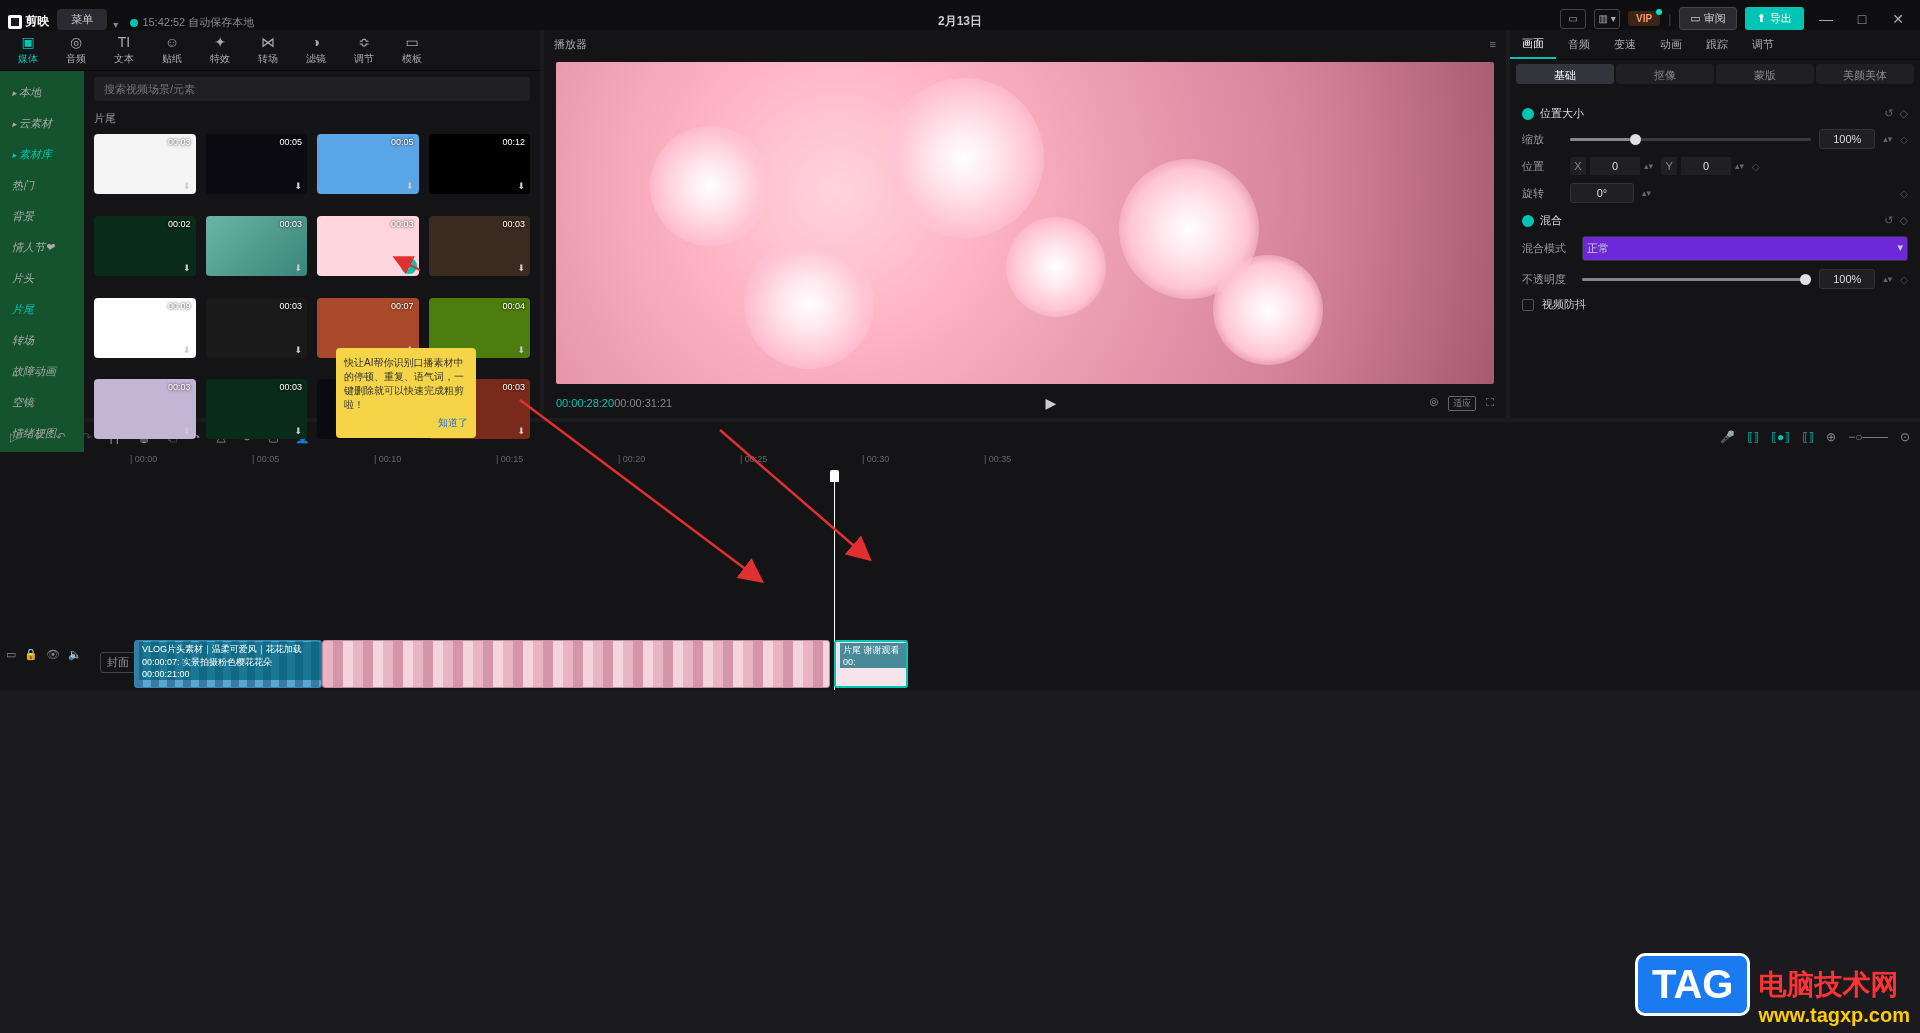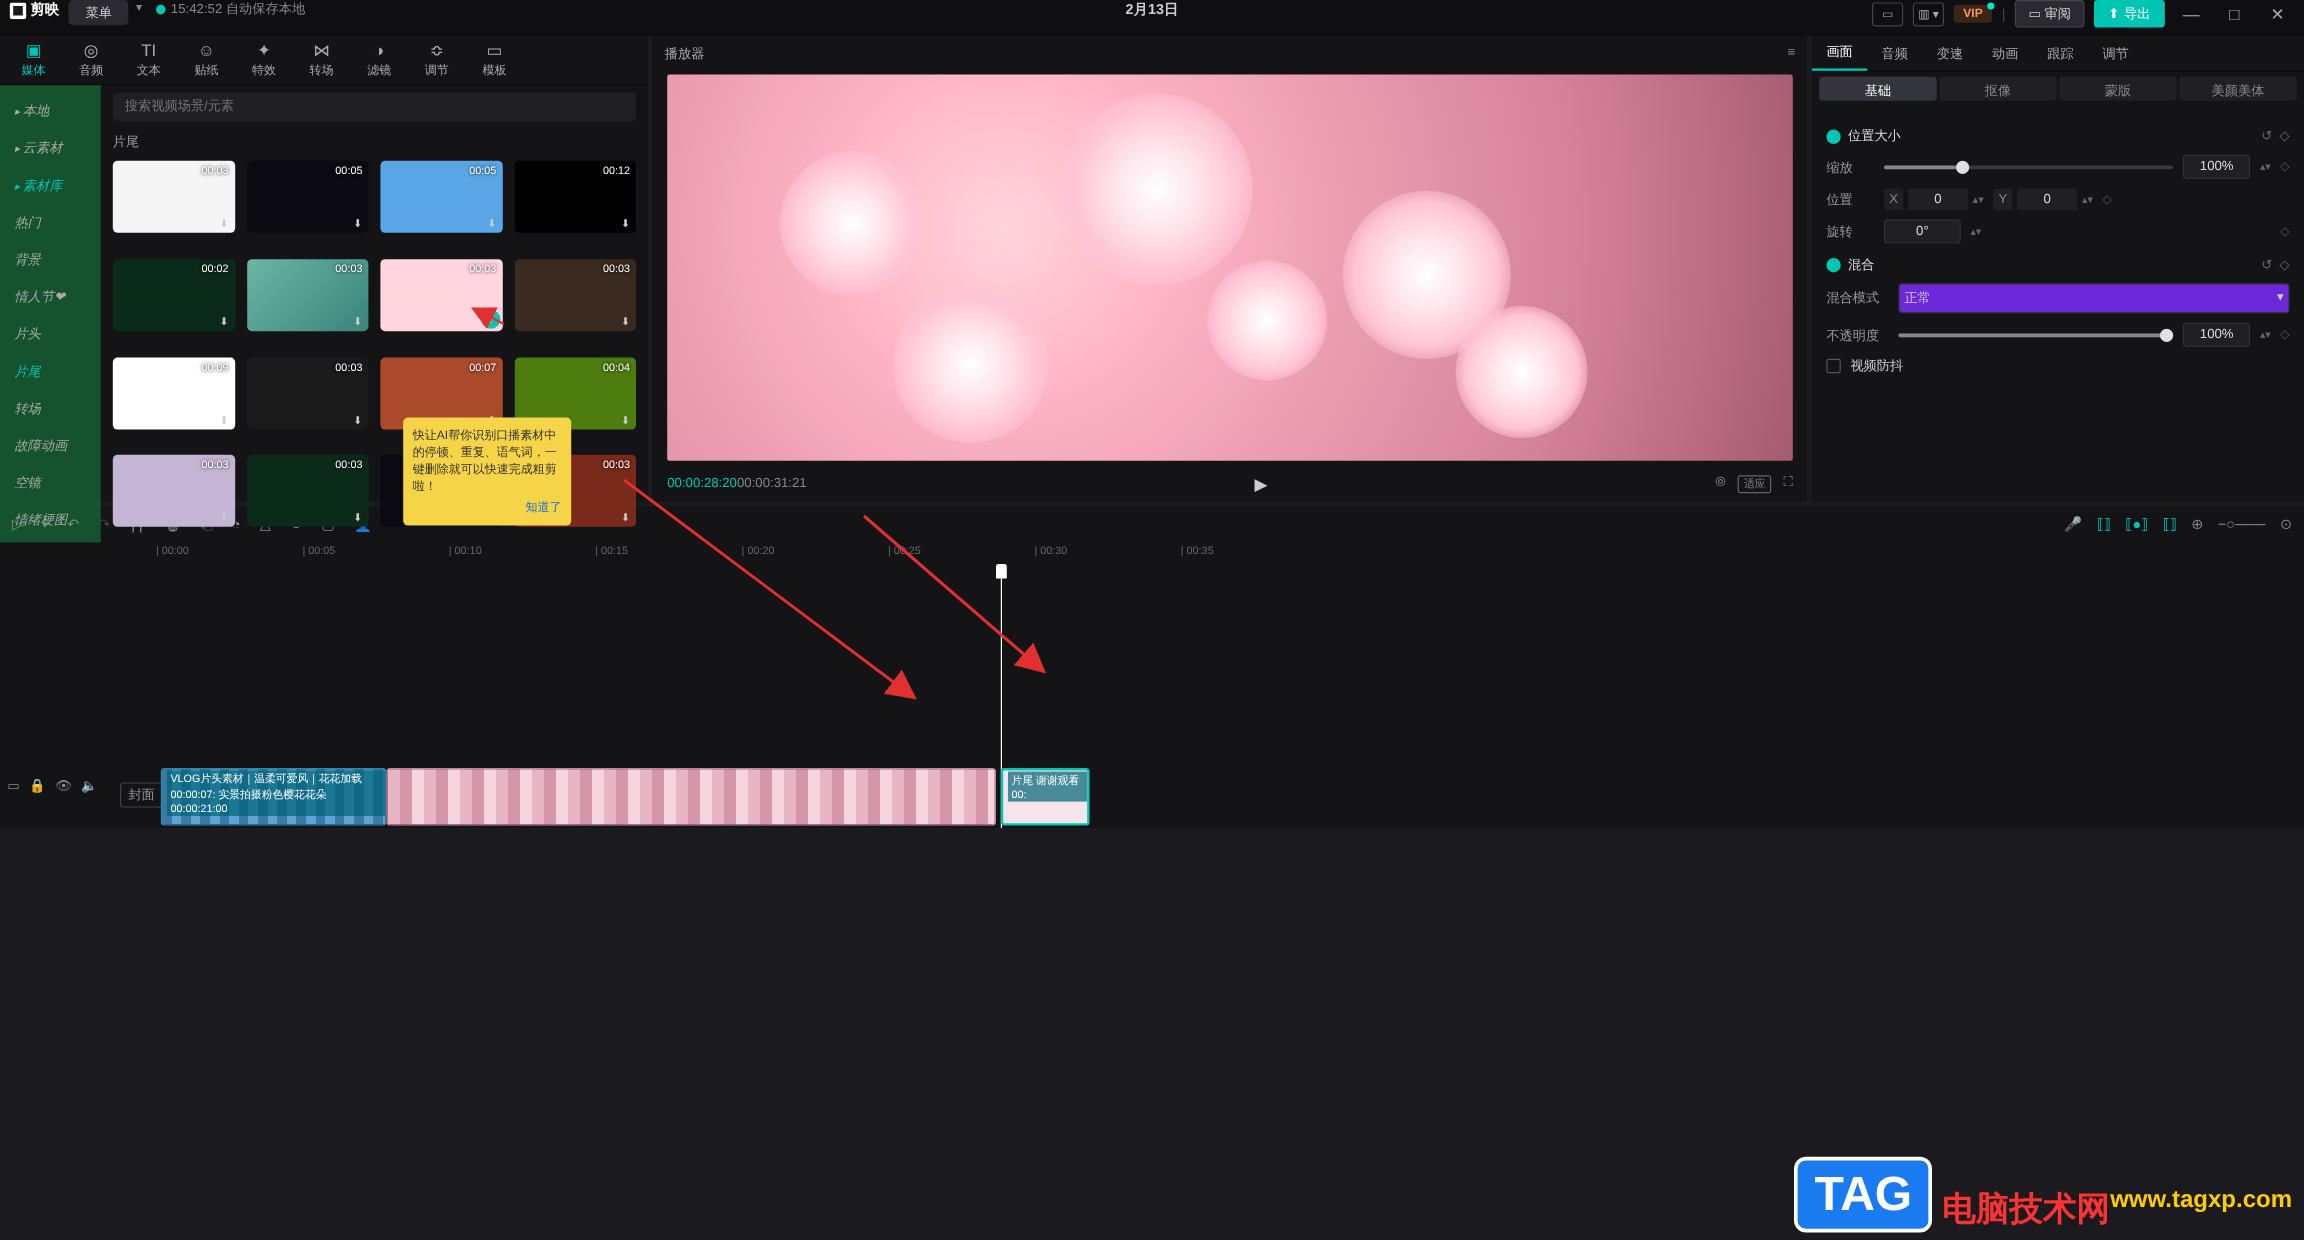--- a/index.html
+++ b/index.html
@@ -6,7 +6,7 @@
 body { background: #1b1b1f; color: #d0d0d0; width: 1920px; height: 1033px; overflow: hidden; position: relative; }
 
 
-.titlebar { height: 30px; background: #0f0f12; display: flex; align-items: flex-start; padding: 0 8px; font-size: 12px; }
+.titlebar { height: 30px; background: #0f0f12; display: flex; align-items: flex-end; padding: 0 8px; font-size: 12px; }
 .titlebar .logo { color: #fff; font-weight: bold; margin-right: 8px; display: flex; align-items: center; }
 .titlebar .menu-btn { background: #2a2a30; padding: 3px 14px; border-radius: 4px; margin-right: 6px; cursor: pointer; font-size: 11px; }
 .titlebar .chev { color: #888; font-size: 10px; margin-right: 12px; }

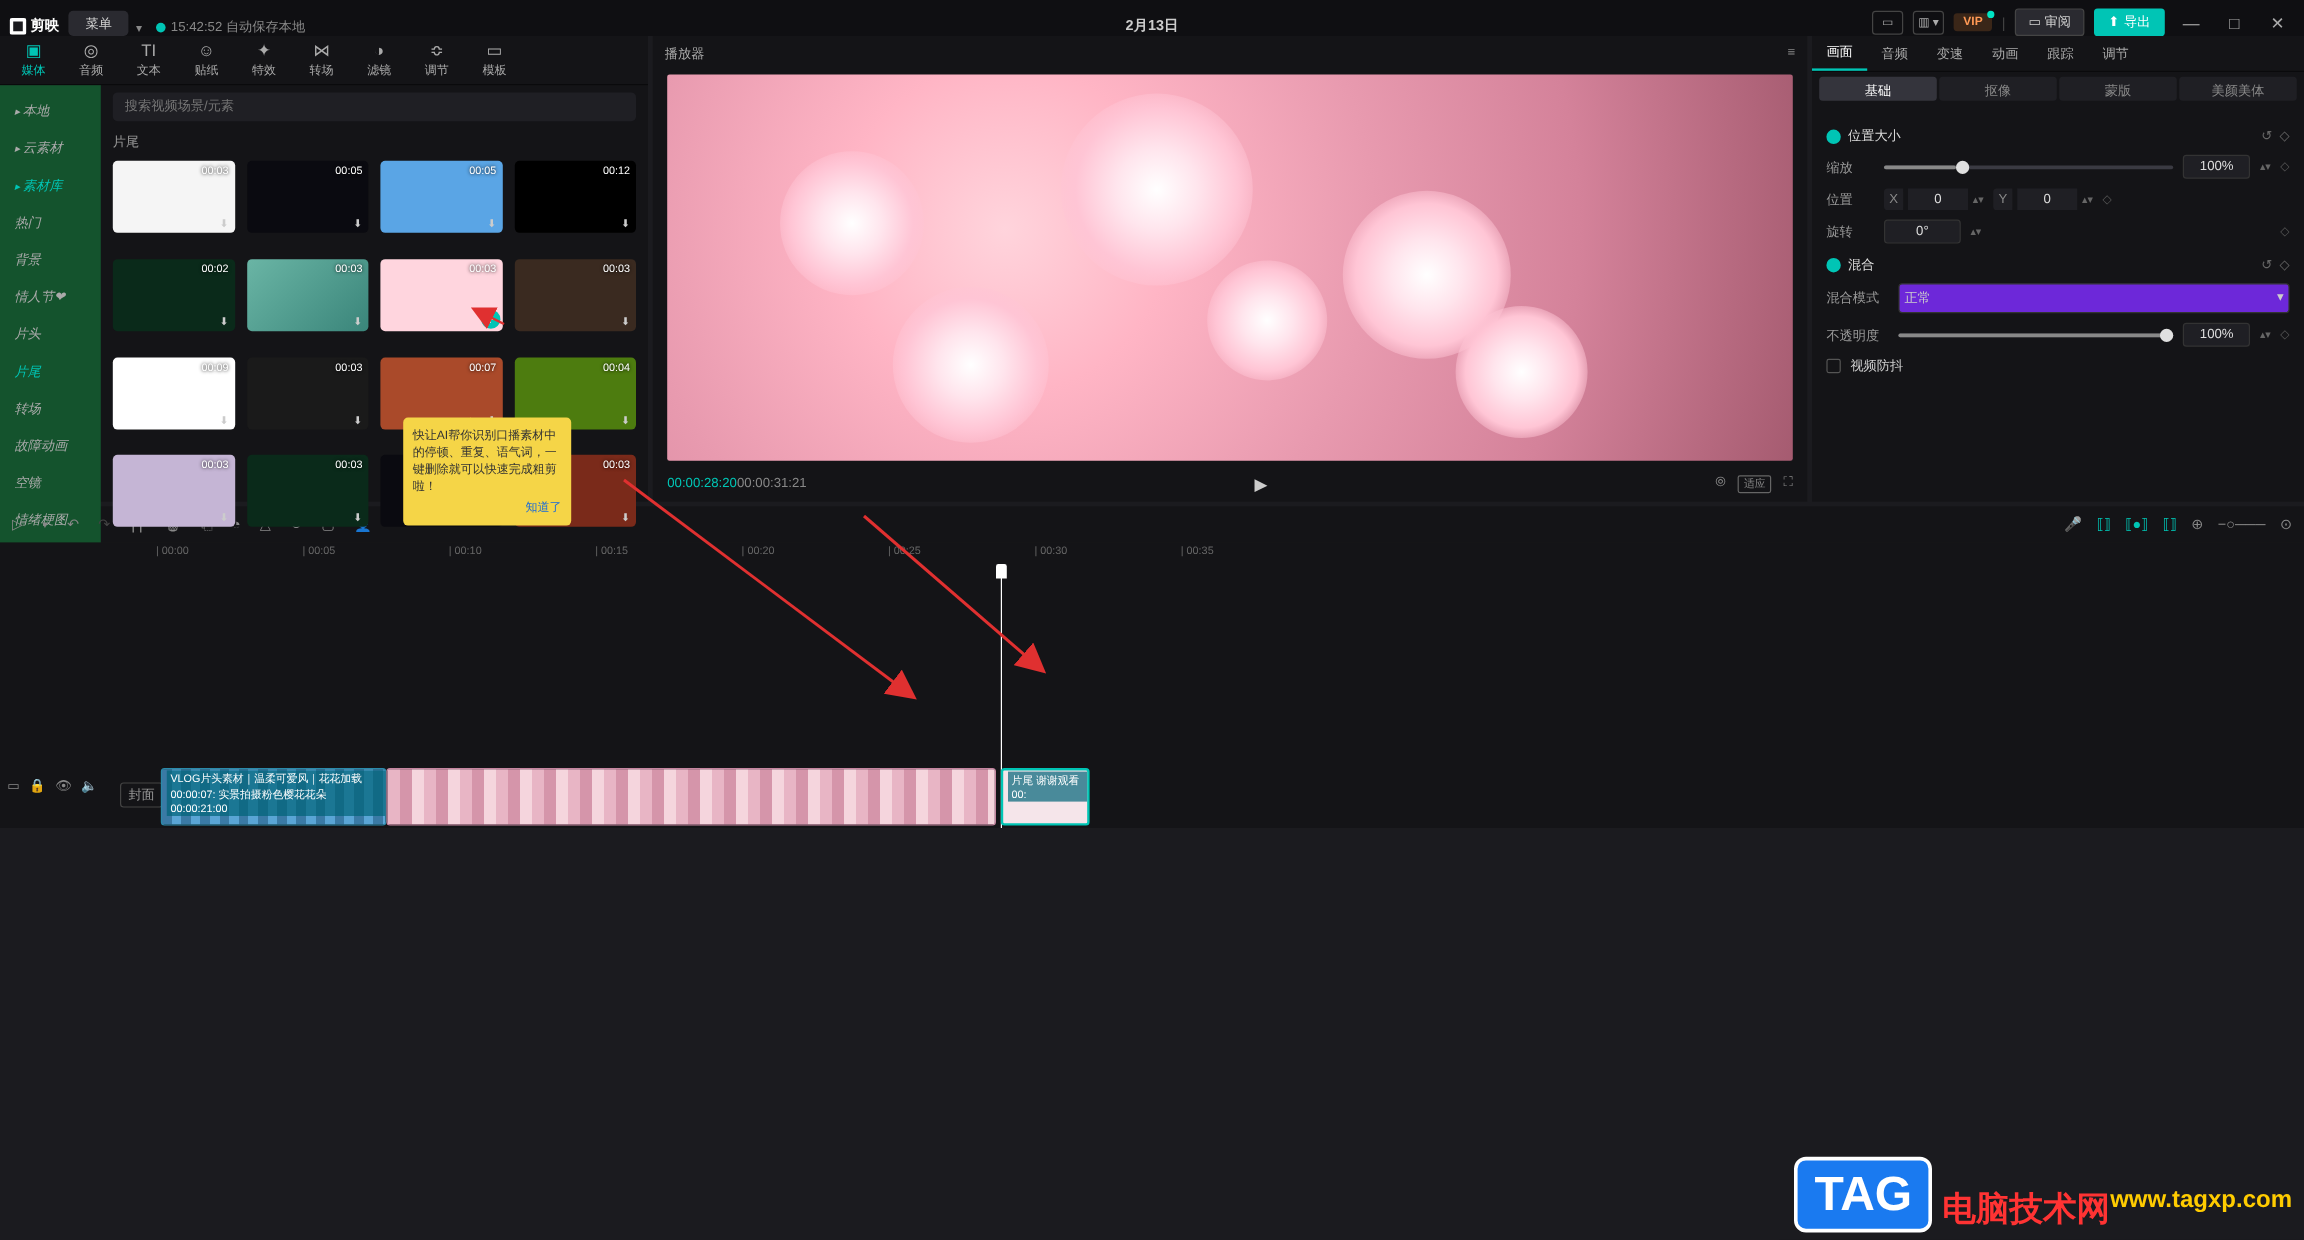--- a/index.html
+++ b/index.html
@@ -115,7 +115,7 @@
 
 .watermark { position: absolute; right: 10px; bottom: 6px; display: flex; align-items: center; font-weight: bold; }
 .watermark .tag { background: #1a7af0; color: #fff; font-size: 40px; padding: 6px 14px; border-radius: 10px; border: 3px solid #fff; }
-.watermark .txt { margin-left: 8px; display: flex; flex-direction: row; margin-top: 24px; }
+.watermark .txt { margin-left: 8px; display: flex; flex-direction: column; margin-top: 24px; }
 .watermark .txt .cn { color: #ff3333; font-size: 28px; }
 .watermark .txt .url { color: #ffcc00; font-size: 20px; }
 

